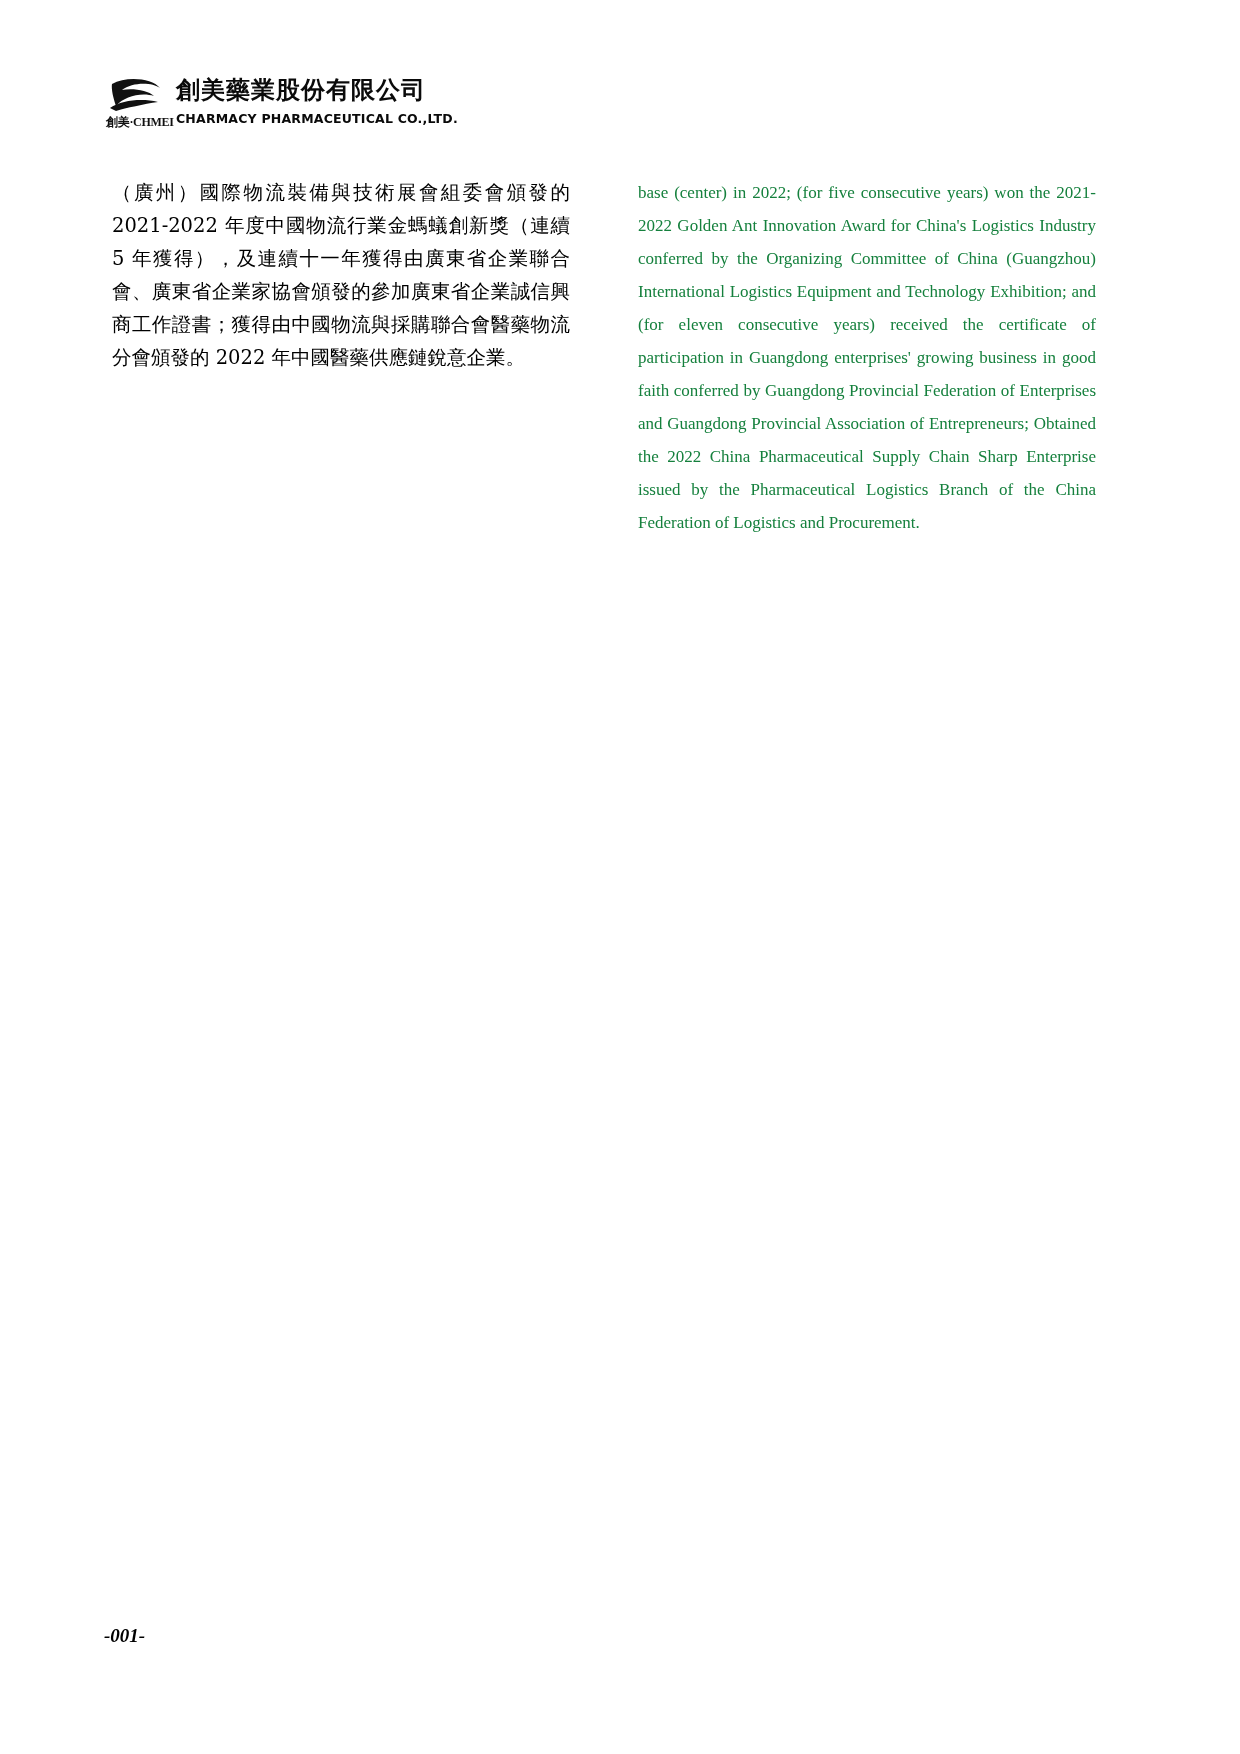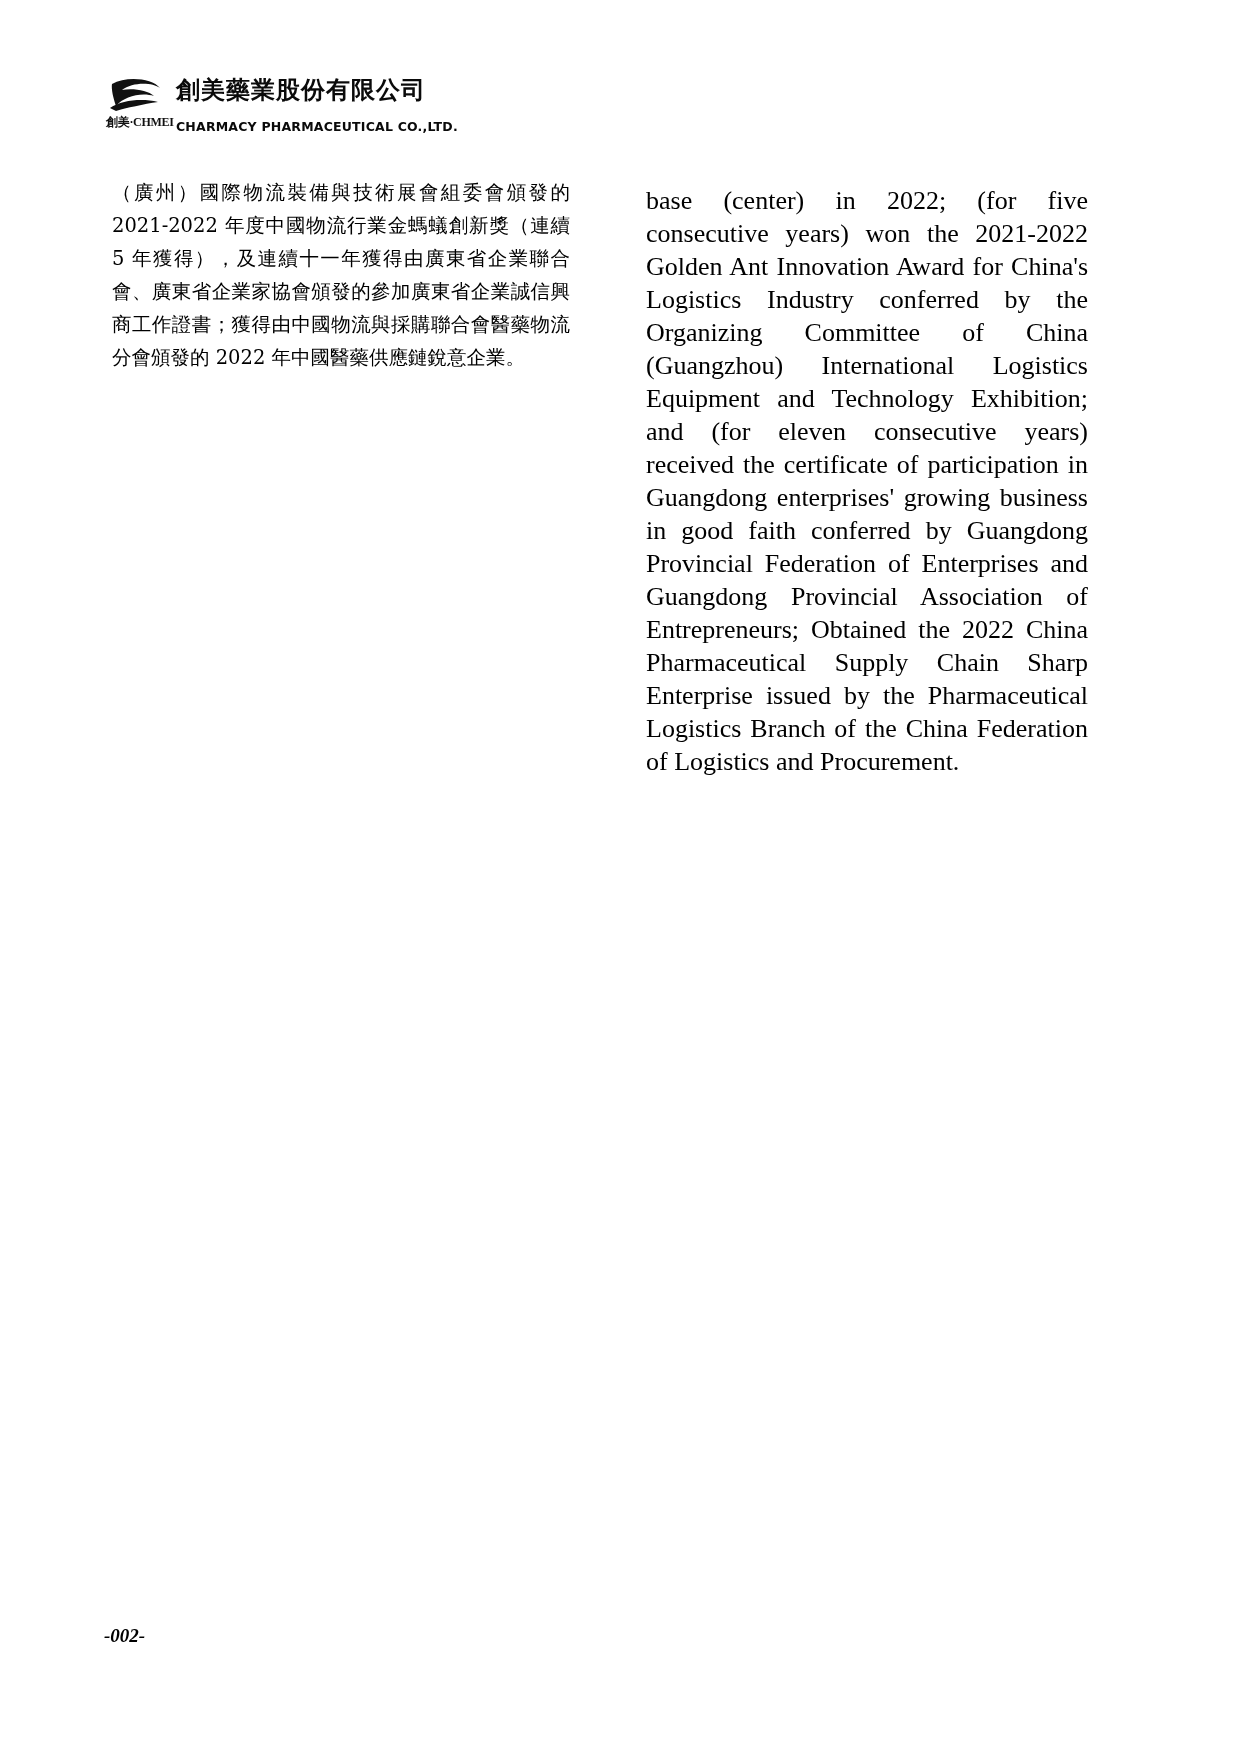--- a/index.html
+++ b/index.html
@@ -77,7 +77,7 @@
     font-weight: bold;
     letter-spacing: 0.2px;
     line-height: 16px;
-    margin-top: 13px;
+    margin-top: 5px;
     color: #0a0a0a;
     white-space: nowrap;
   }

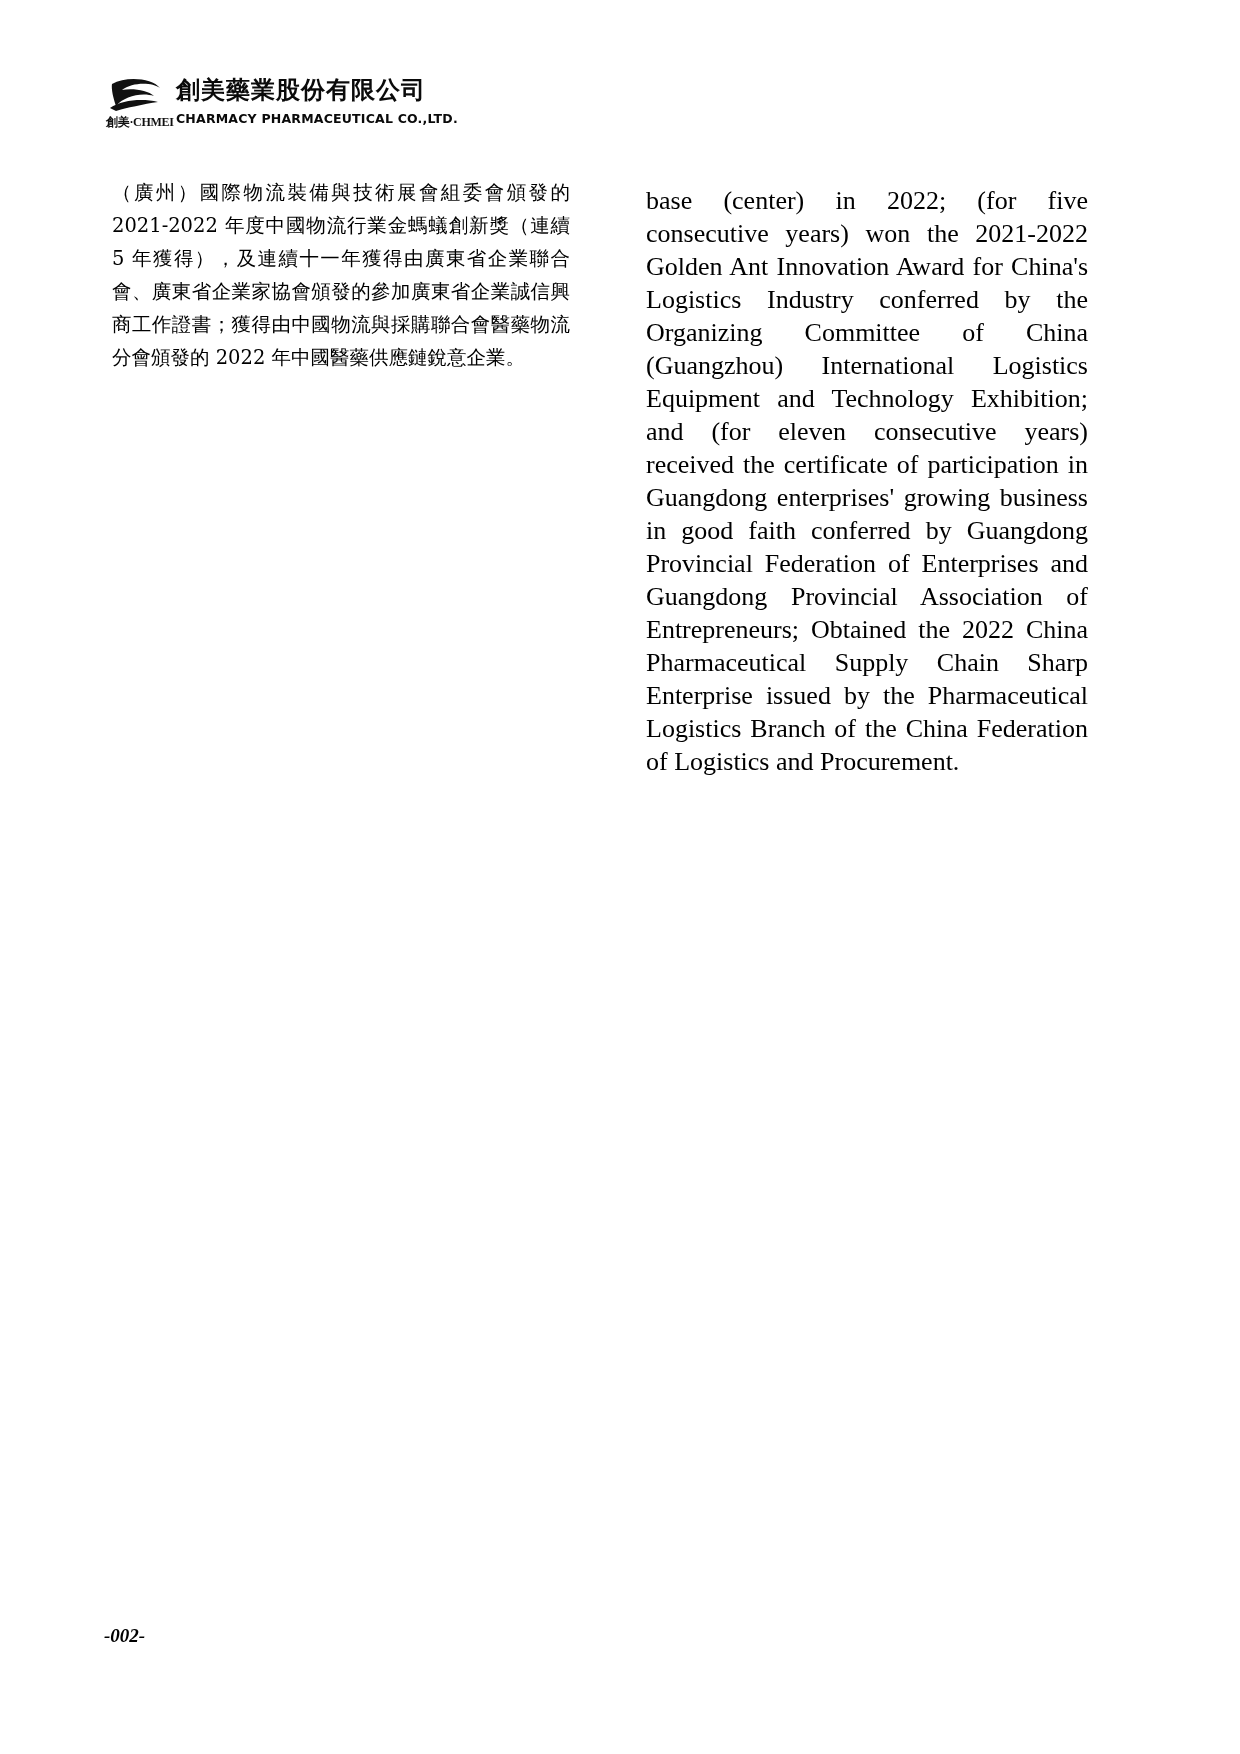--- a/index.html
+++ b/index.html
@@ -105,13 +105,13 @@
     color: #000;
   }
   .col-en p {
-    margin: 16px;
+    margin: 8px;
     font-family: "Liberation Serif", serif;
-    font-size: 26px;
+    font-size: 17px;
     line-height: 33px;
     text-align: justify;
     text-align-last: left;
-    color: #000000;
+    color: #15803d;
   }
 
   

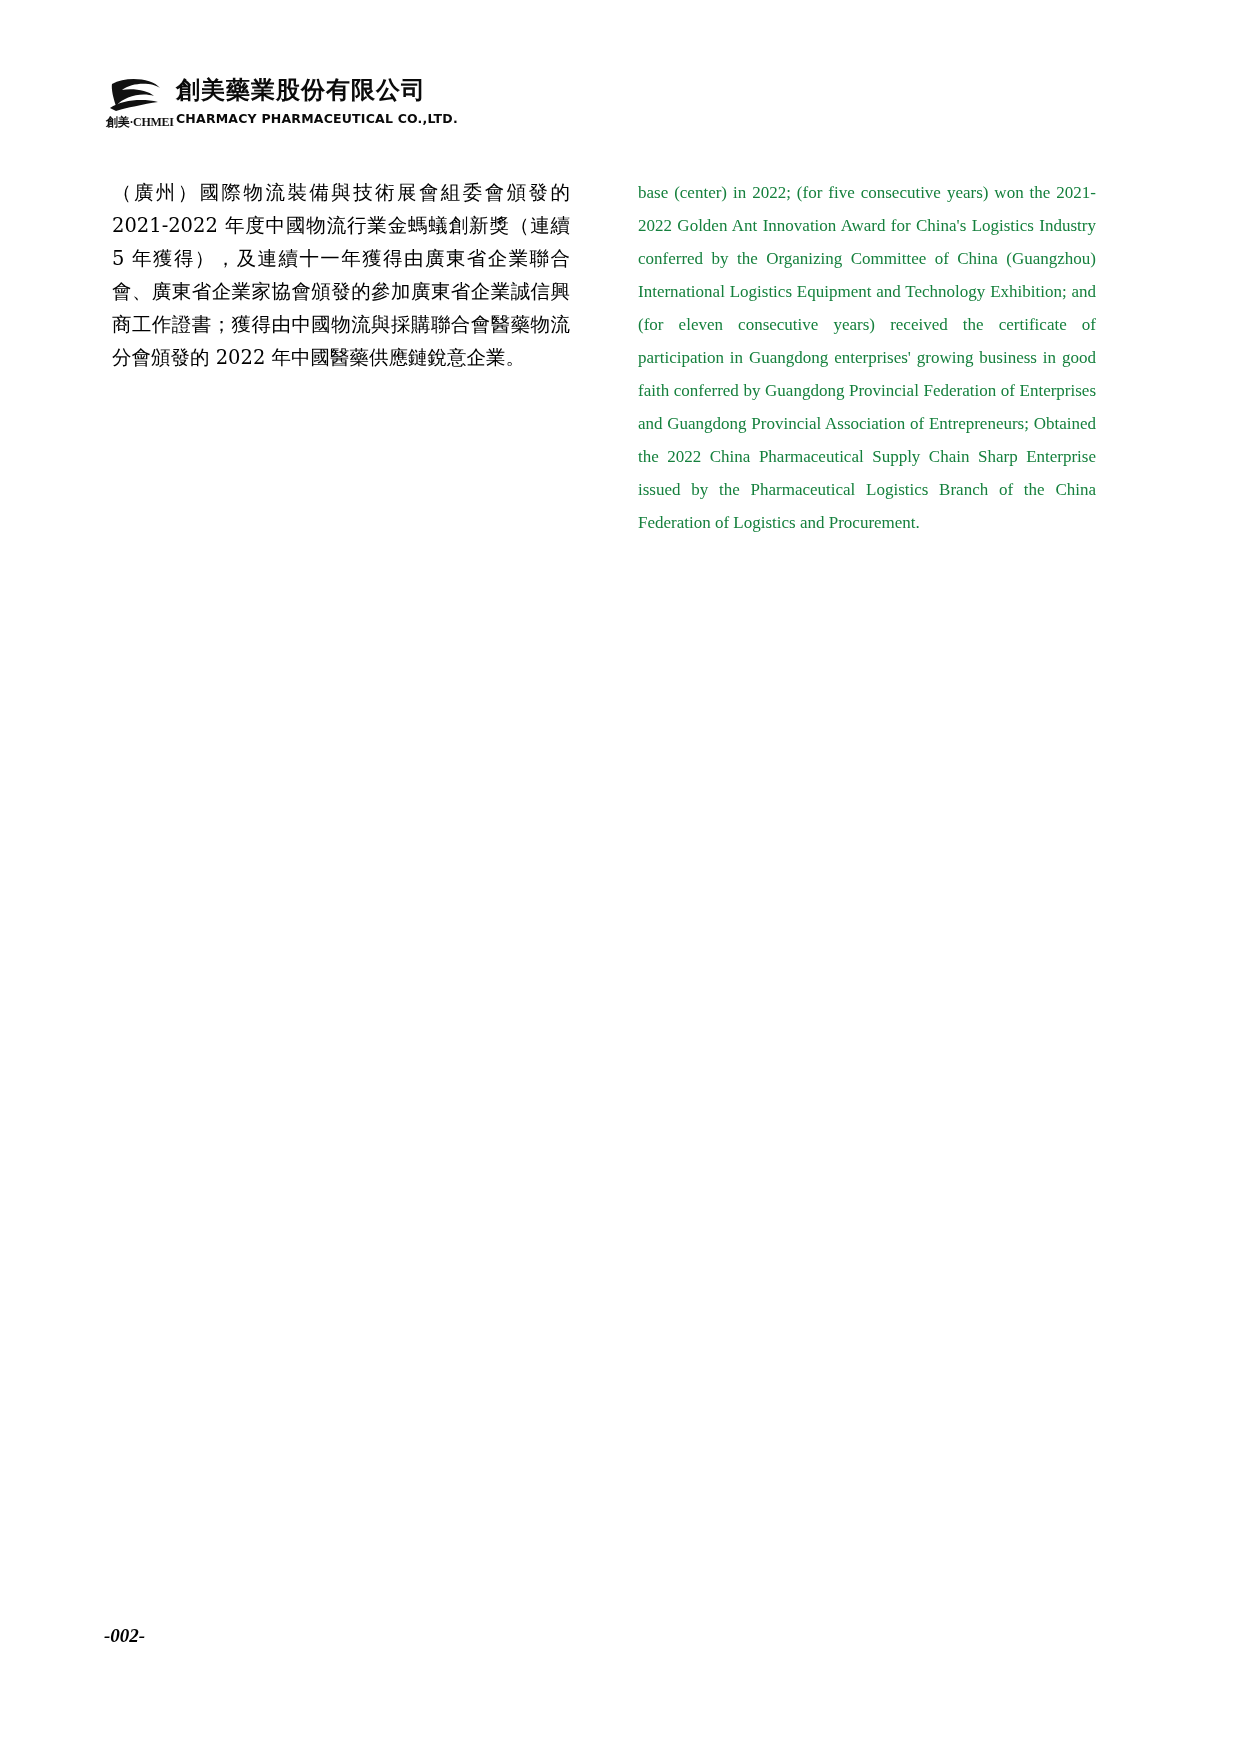--- a/index.html
+++ b/index.html
@@ -158,7 +158,7 @@
   </div>
 
   <div class="footer">
-    <span class="page-number">-002-</span>
+    <span class="page-number">-001-</span>
   </div>
 
 </div>

